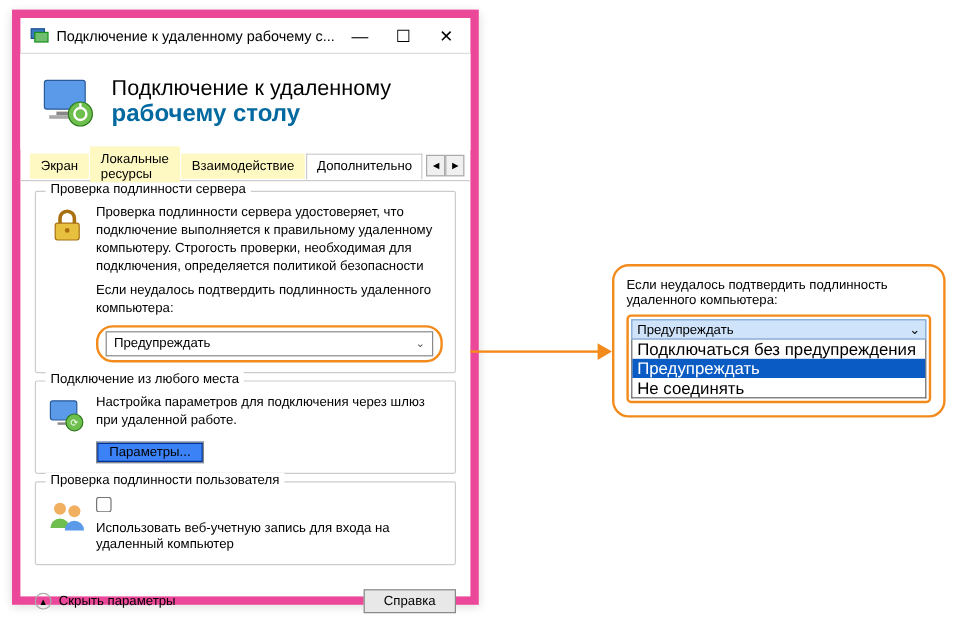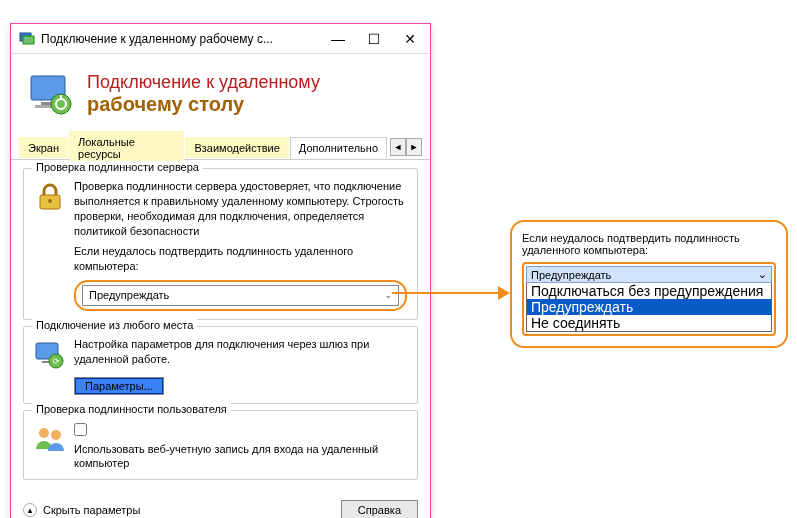--- a/index.html
+++ b/index.html
@@ -5,7 +5,7 @@
     * { box-sizing: border-box; margin: 0; padding: 0; font-family: 'Segoe UI', Tahoma, sans-serif; }
     body { background: #fff; width: 797px; height: 518px; position: relative; }
     
-    .main-window { position: absolute; left: 10px; top: 23px; width: 421px; height: 496px; border: 1px solid #ec4899; background: #fff; box-shadow: 0 2px 8px rgba(0,0,0,0.15); }
+    .main-window { position: absolute; left: 10px; top: 8px; width: 389px; height: 496px; border: 7px solid #ec4899; background: #fff; box-shadow: 0 2px 8px rgba(0,0,0,0.15); }
     
     .titlebar { height: 30px; display: flex; align-items: center; padding: 0 8px; border-bottom: 1px solid #ddd; }
     .titlebar-icon { width: 16px; height: 16px; margin-right: 6px; }

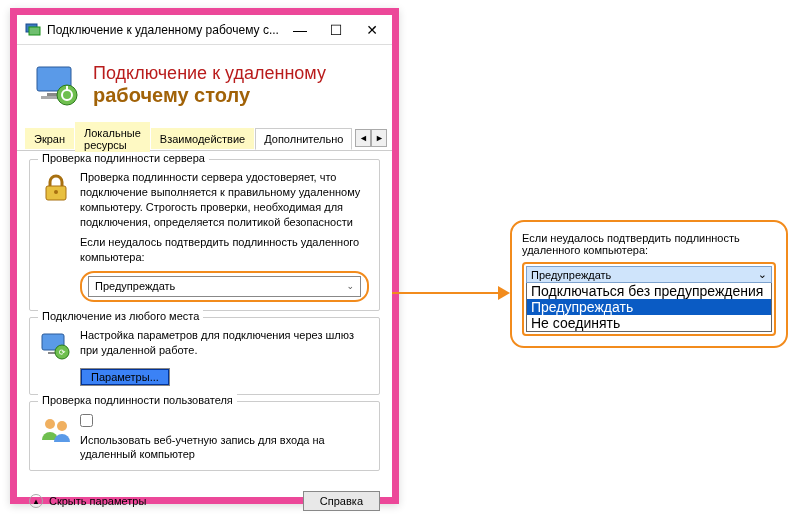--- a/index.html
+++ b/index.html
@@ -17,7 +17,7 @@
     .header-icon { width: 48px; height: 48px; margin-right: 12px; position: relative; }
     .header-icon svg { width: 48px; height: 48px; }
     .header-text { display: flex; flex-direction: column; }
-    .header-line1 { color: #b91c1c; font-size: 18px; font-weight: 400; }
+    .header-line1 { color: #000000; font-size: 18px; font-weight: 400; }
     .header-line2 { color: #a16207; font-size: 20px; font-weight: 700; }
     
     .tabs { display: flex; align-items: center; border-bottom: 1px solid #ccc; padding: 0 8px; position: relative; height: 26px; }

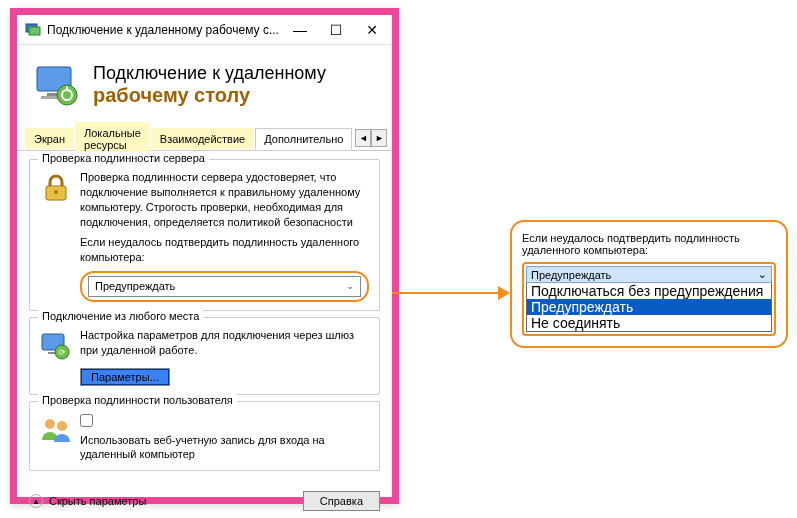--- a/index.html
+++ b/index.html
@@ -18,7 +18,7 @@
     .header-icon svg { width: 48px; height: 48px; }
     .header-text { display: flex; flex-direction: column; }
     .header-line1 { color: #000000; font-size: 18px; font-weight: 400; }
-    .header-line2 { color: #a16207; font-size: 20px; font-weight: 700; }
+    .header-line2 { color: #0369a1; font-size: 20px; font-weight: 700; }
     
     .tabs { display: flex; align-items: center; border-bottom: 1px solid #ccc; padding: 0 8px; position: relative; height: 26px; }
     .tab { padding: 4px 8px; font-size: 11px; border: 1px solid transparent; border-bottom: none; cursor: pointer; position: relative; top: 1px; background: #fef9c3; margin-right: 1px; }

